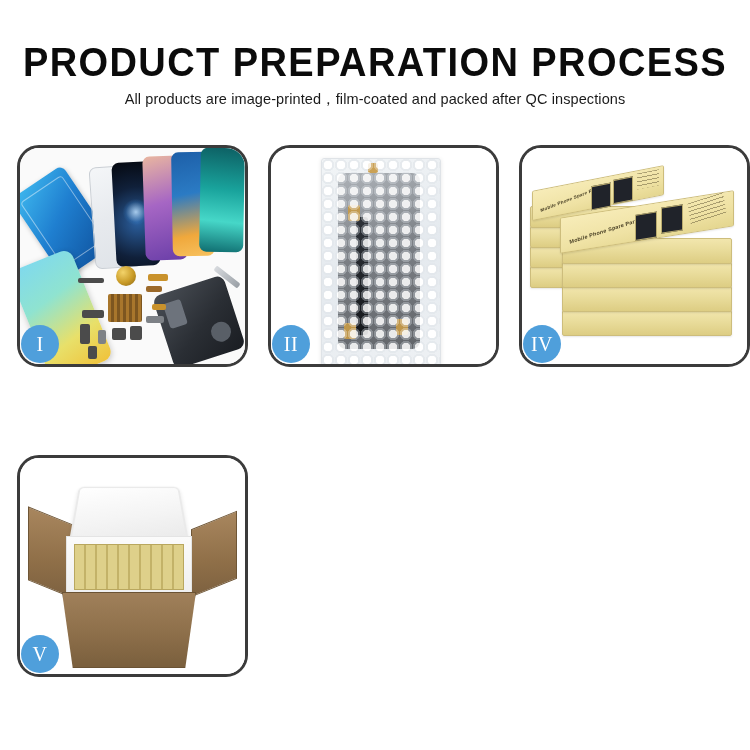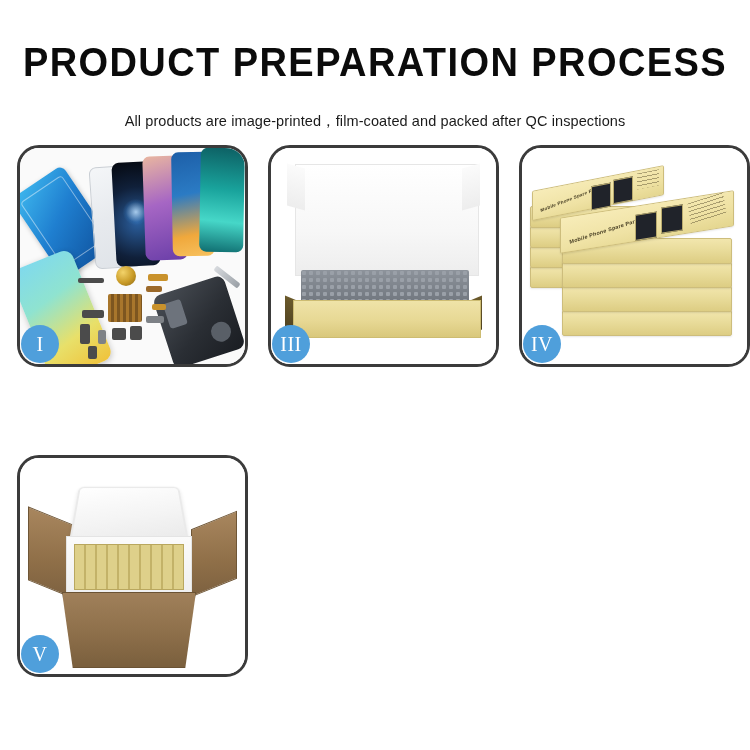--- a/index.html
+++ b/index.html
@@ -24,7 +24,7 @@
     text-align:center;
     font-size:14.5px;line-height:18px;
     color:#1a1a1a;font-weight:400;
-    letter-spacing:.1px;white-space:nowrap;margin-top:22px;
+    letter-spacing:.1px;white-space:nowrap;
   }
 
   .grid{

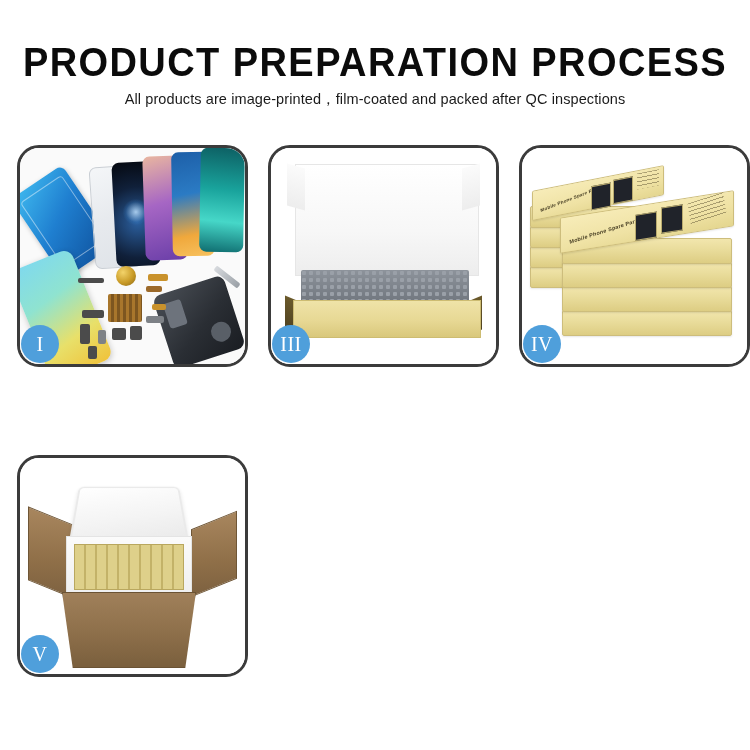--- a/index.html
+++ b/index.html
@@ -298,6 +298,20 @@
       <div class="badge">I</div>
     </div>
 
+    <div class="panel">
+      <div class="panel-clip p2">
+        <div class="bubble-bag">
+          <div class="screen-in"></div>
+          <div class="flex-strip"></div>
+          <div class="tab-gold" style="left:26px;top:46px;"></div>
+          <div class="tab-gold" style="left:22px;top:164px;"></div>
+          <div class="tab-gold" style="left:74px;top:160px;"></div>
+          <div class="tab-gold" style="left:46px;top:4px;width:10px;height:10px;"></div>
+          <div class="bubble-overlay"></div>
+        </div>
+      </div>
+      <div class="badge">II</div>
+    </div>
 
     <div class="panel">
       <div class="panel-clip p3">

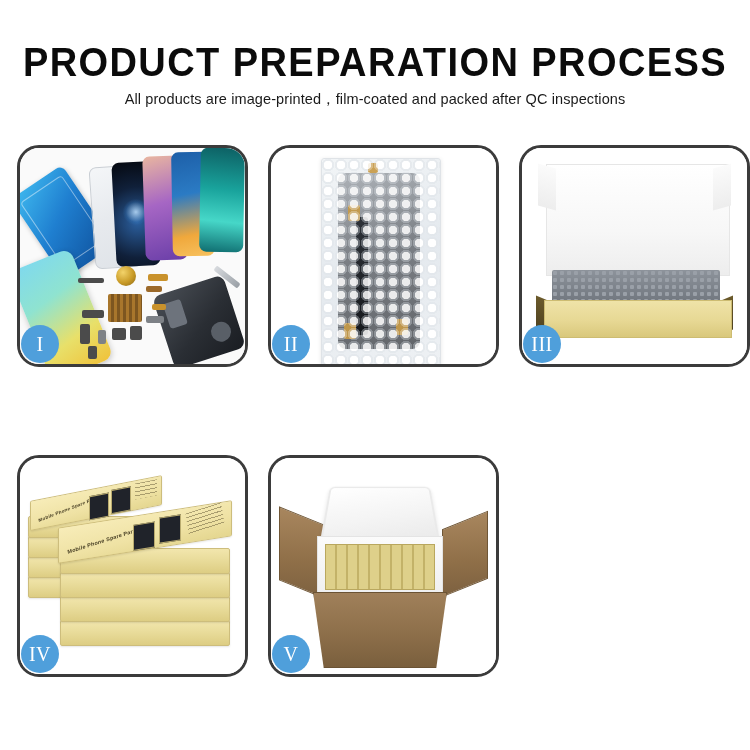--- a/index.html
+++ b/index.html
@@ -313,18 +313,6 @@
       <div class="badge">II</div>
     </div>
 
-    <div class="panel">
-      <div class="panel-clip p3">
-        <div class="lid-back"></div>
-        <div class="lid-flapL"></div>
-        <div class="lid-flapR"></div>
-        <div class="foam-grey"></div>
-        <div class="box-sideL"></div>
-        <div class="box-sideR"></div>
-        <div class="box-front"></div>
-      </div>
-      <div class="badge">III</div>
-    </div>
 
     <div class="panel">
       <div class="panel-clip p4">

